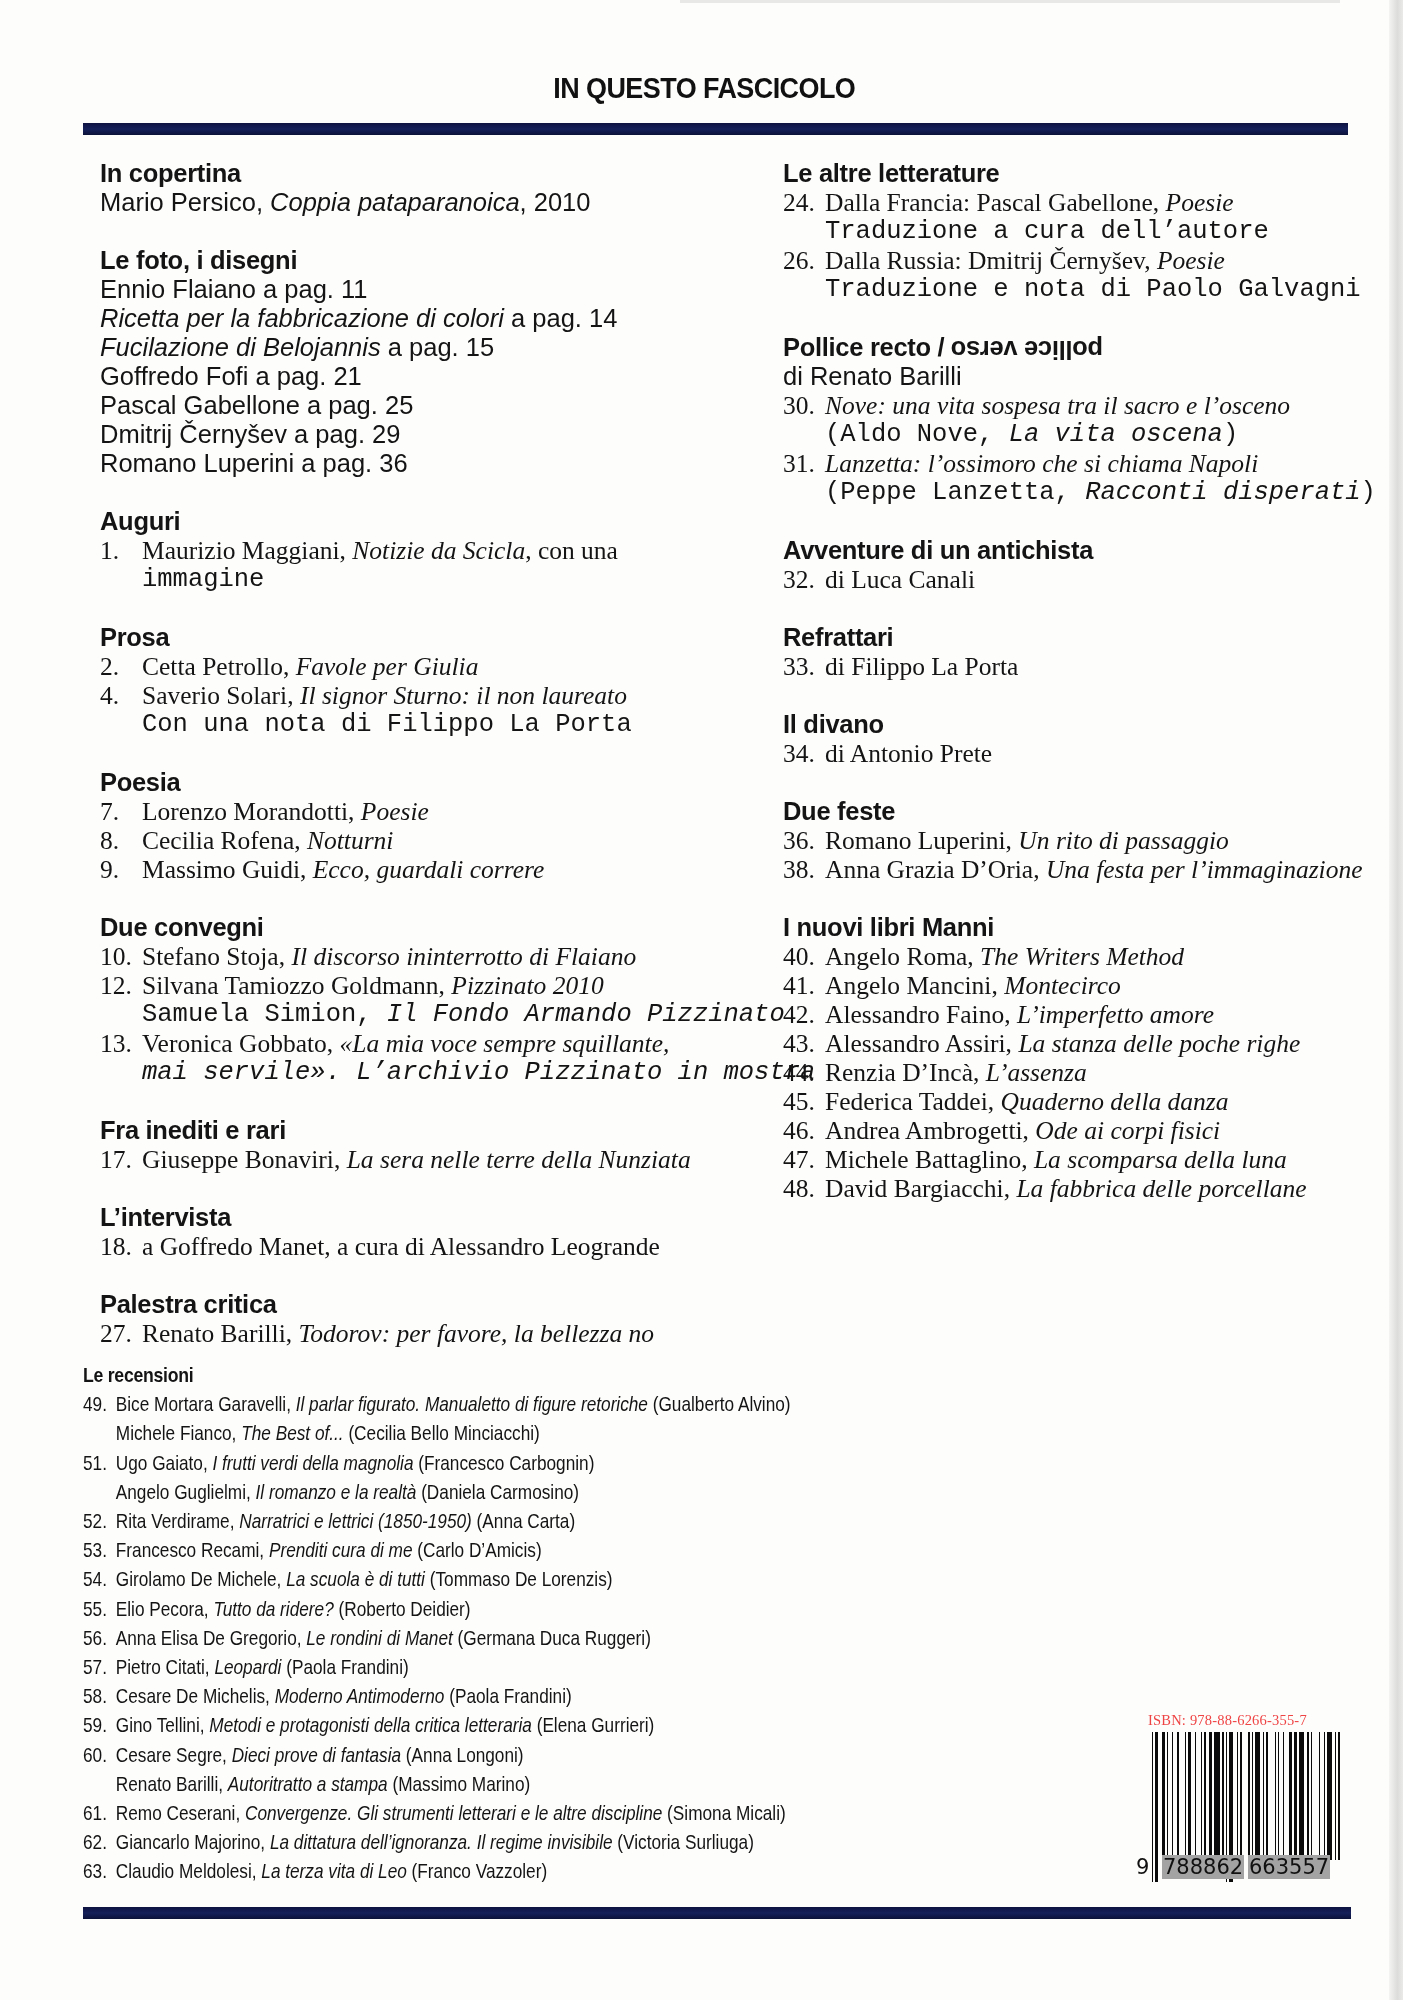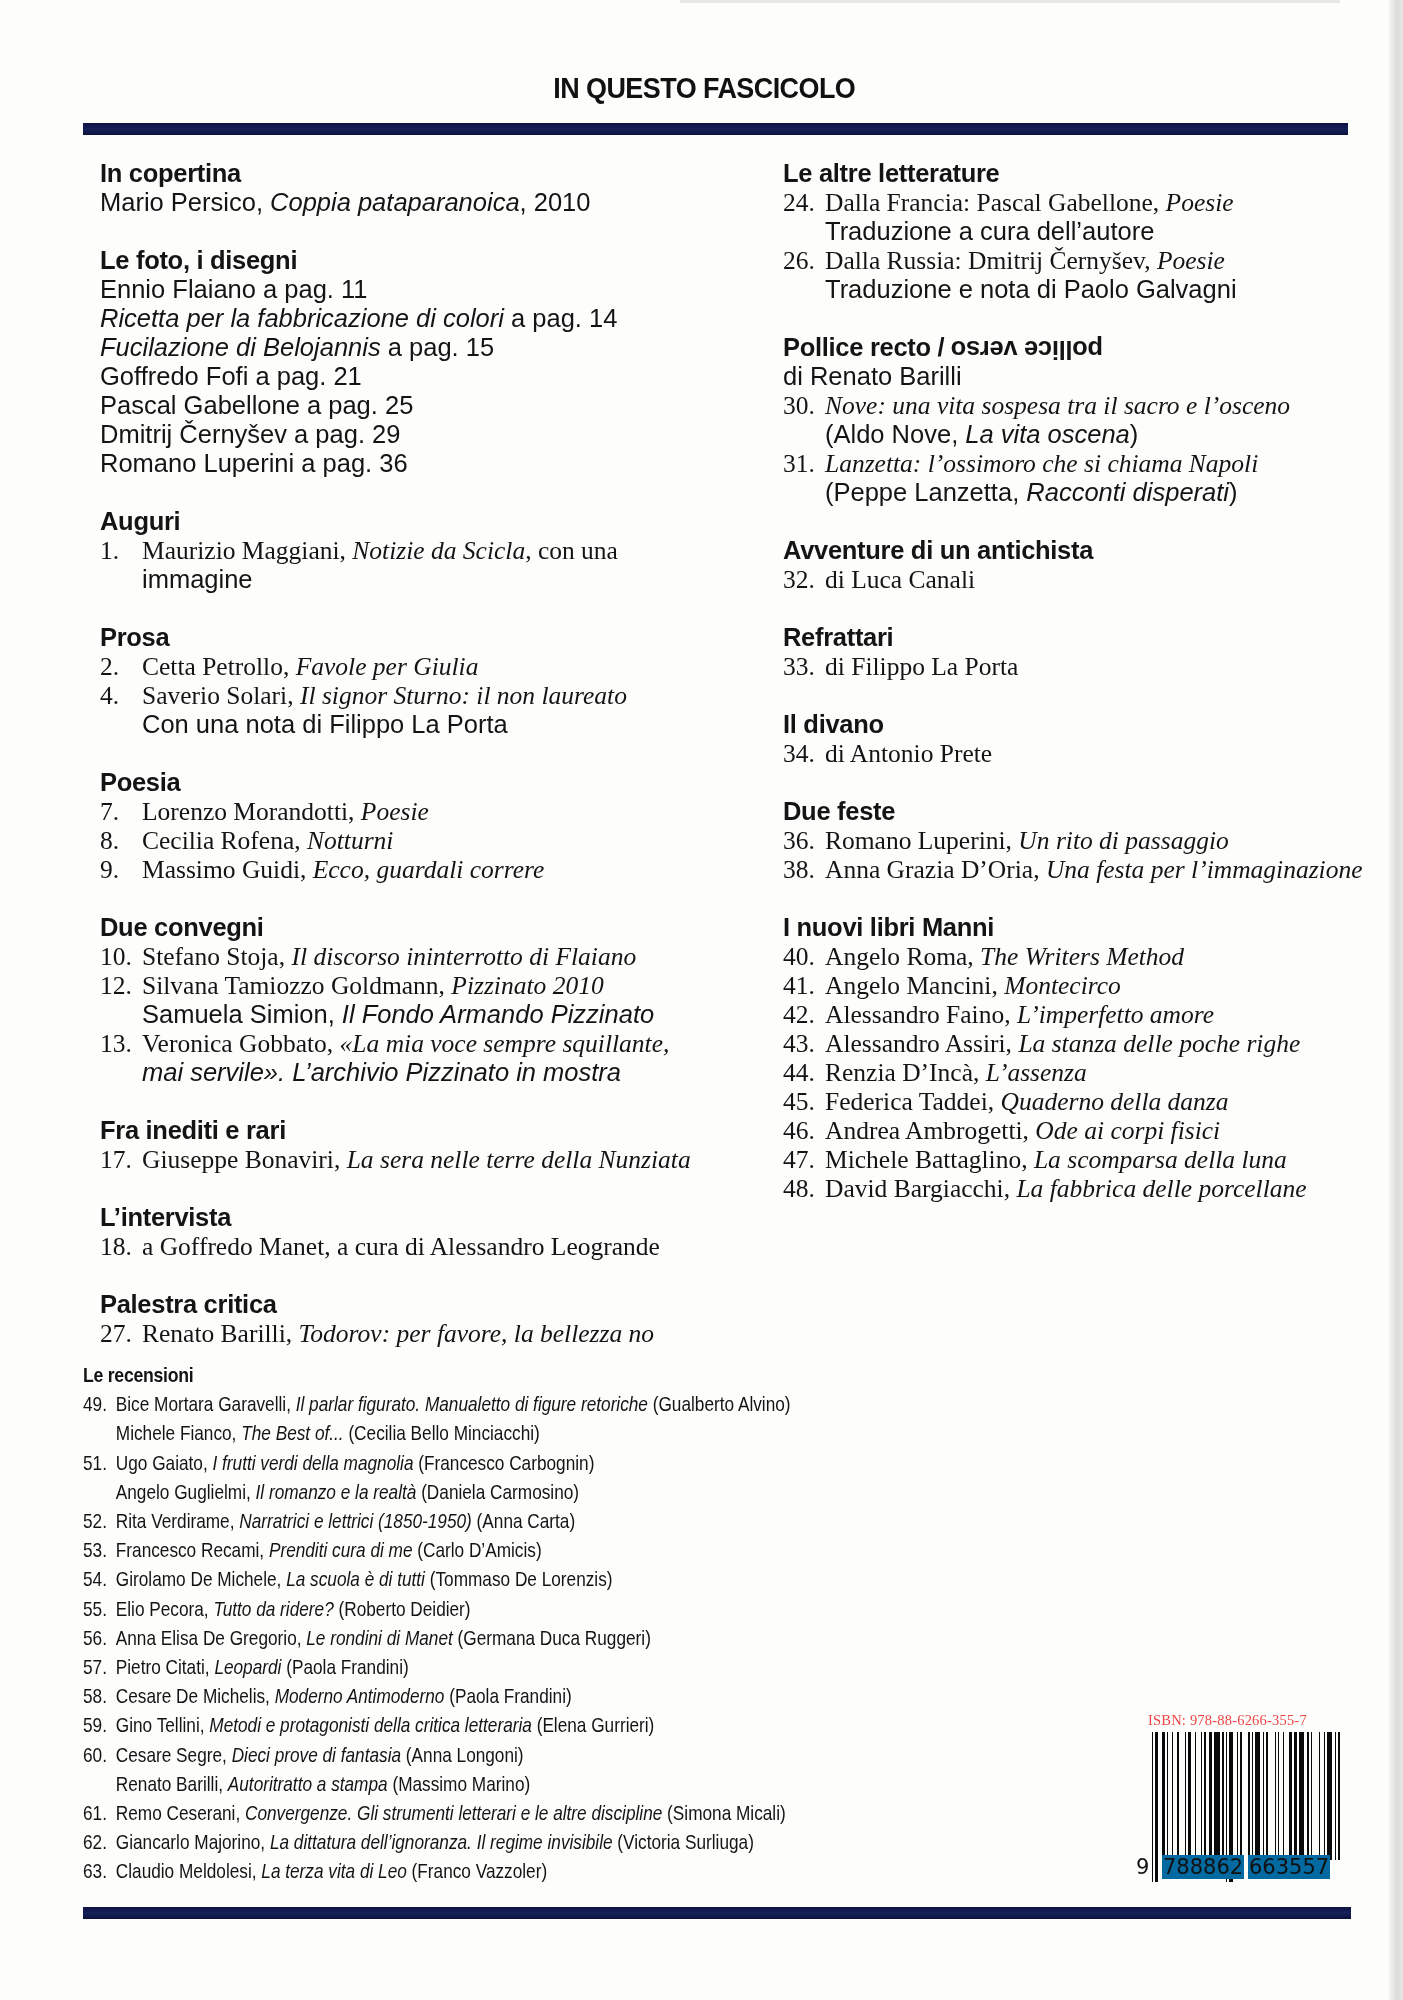--- a/index.html
+++ b/index.html
@@ -38,7 +38,7 @@
   .line { white-space: nowrap; }
   .entry { position: relative; padding-left: 42px; white-space: nowrap; font-family: Liberation Serif, serif; }
   .entry .num { position: absolute; left: 0; top: 0; }
-  .cont { padding-left: 42px; white-space: nowrap; }
+  .cont { padding-left: 42px; white-space: nowrap; font-family: Liberation Mono, monospace; }
   i { font-style: italic; }
   .flip { display: inline-block; transform: rotate(180deg); font-weight: bold; position: relative; top: 2px; }
 

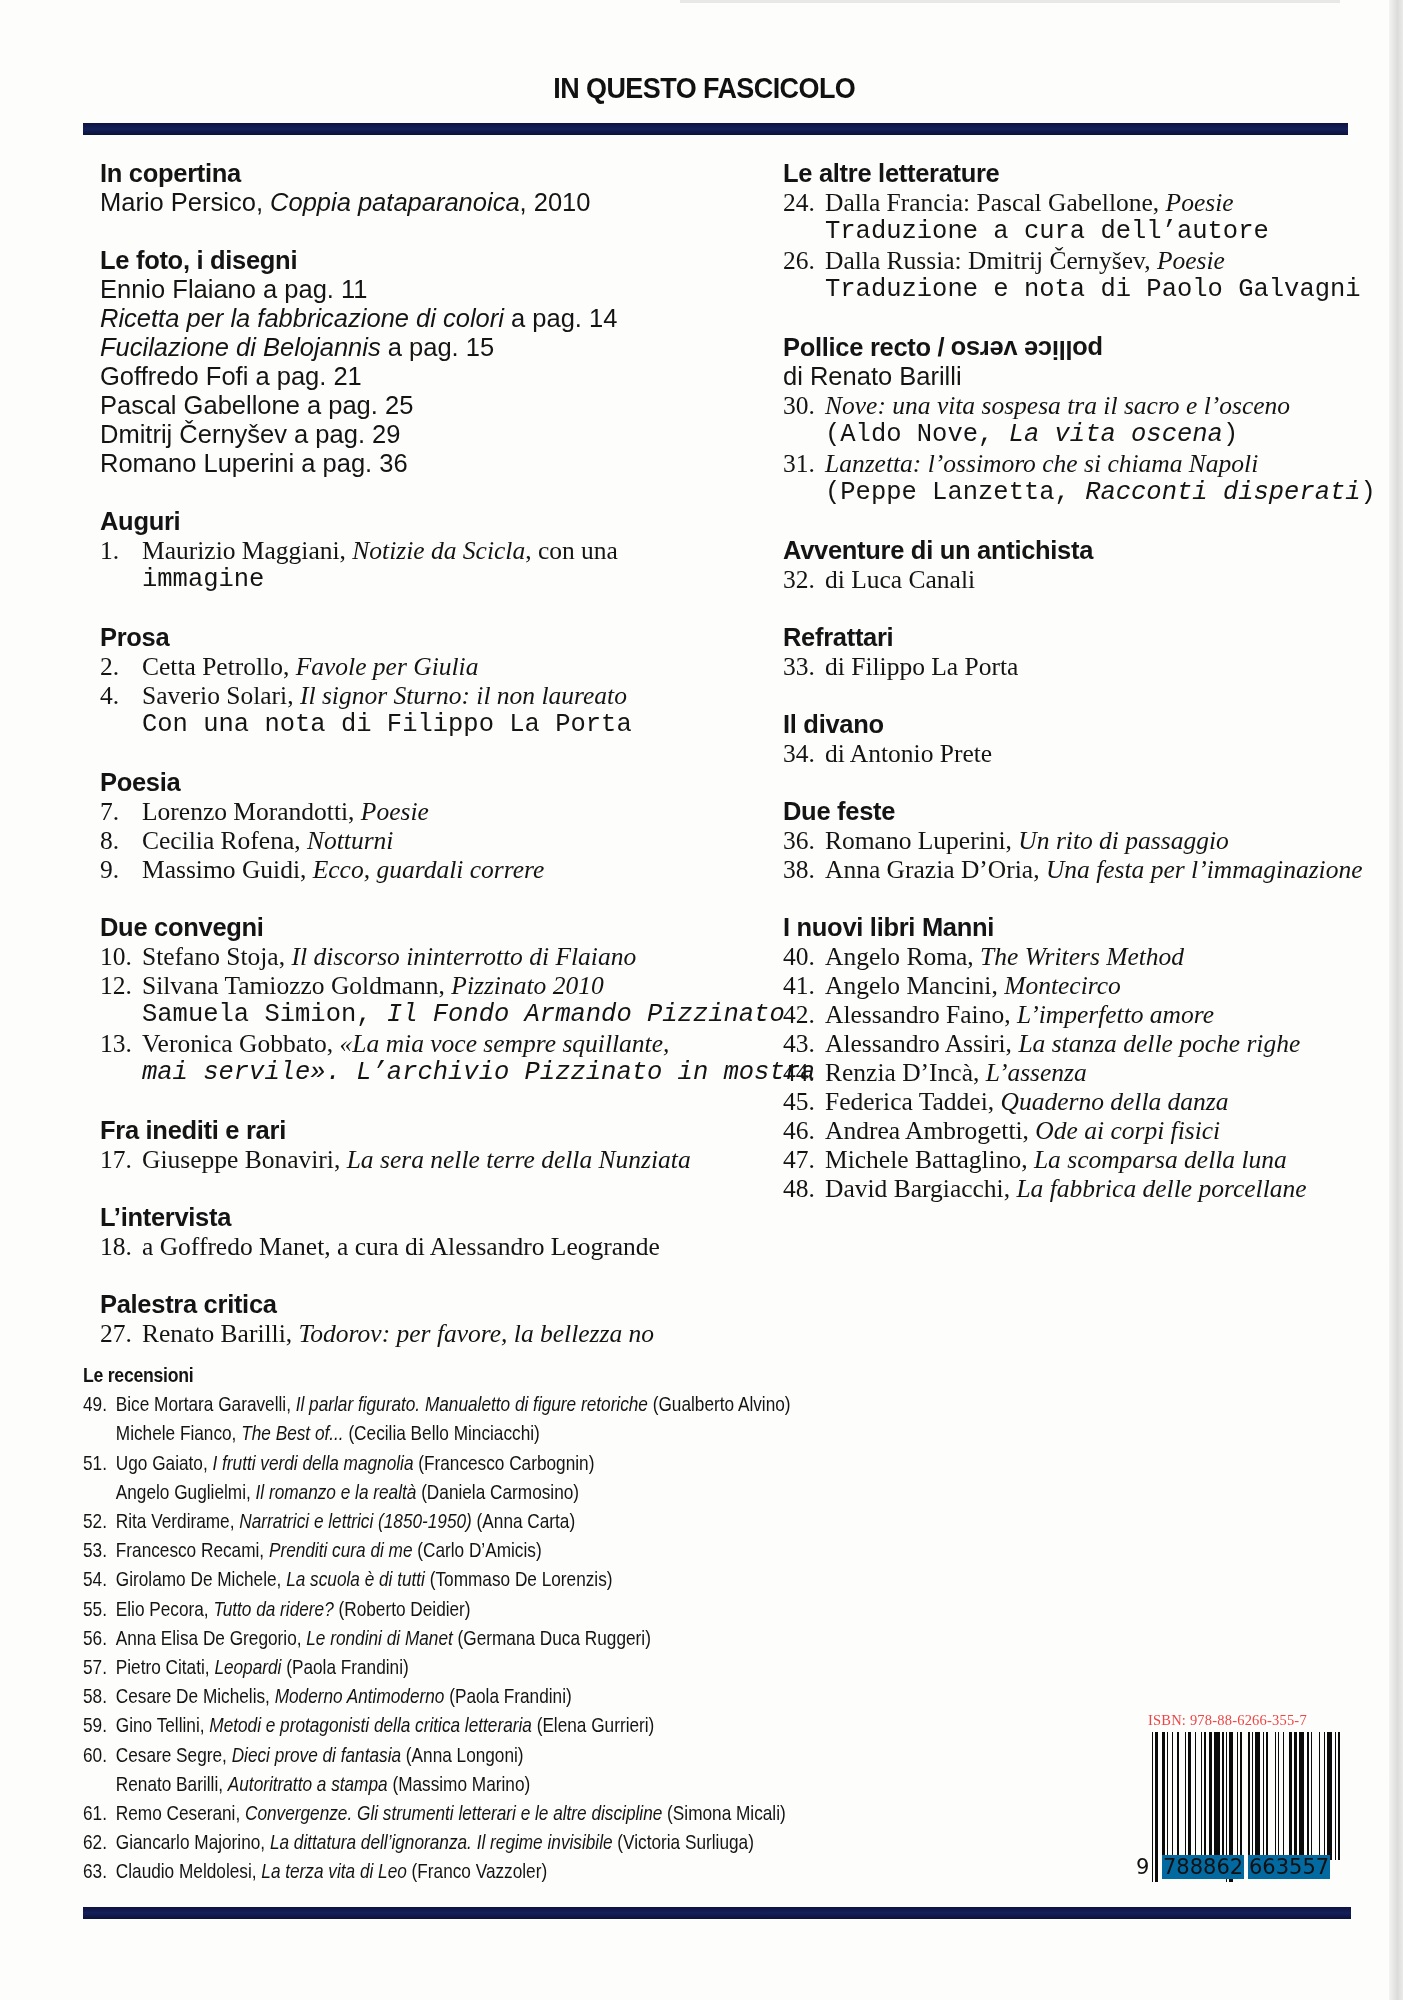--- a/index.html
+++ b/index.html
@@ -53,7 +53,7 @@
   .bars { position: absolute; left: 4px; top: 20px; width: 188px; height: 150px; }
   .bar { position: absolute; top: 0; background: #0a0a0a; height: 128px; }
   .bar.guard { height: 150px; }
-  .barcode-digits { position: absolute; top: 143px; font-family: "DejaVu Sans", sans-serif; font-size: 21px; color: #111; background: #0369a1; white-space: nowrap; }
+  .barcode-digits { position: absolute; top: 143px; font-family: "DejaVu Sans", sans-serif; font-size: 21px; color: #111; background: #a3a3a3; white-space: nowrap; }
   .d-first { left: -12px; background: transparent; }
   .d-left { left: 14px; padding: 0 1px; }
   .d-right { left: 100px; padding: 0 1px; }

